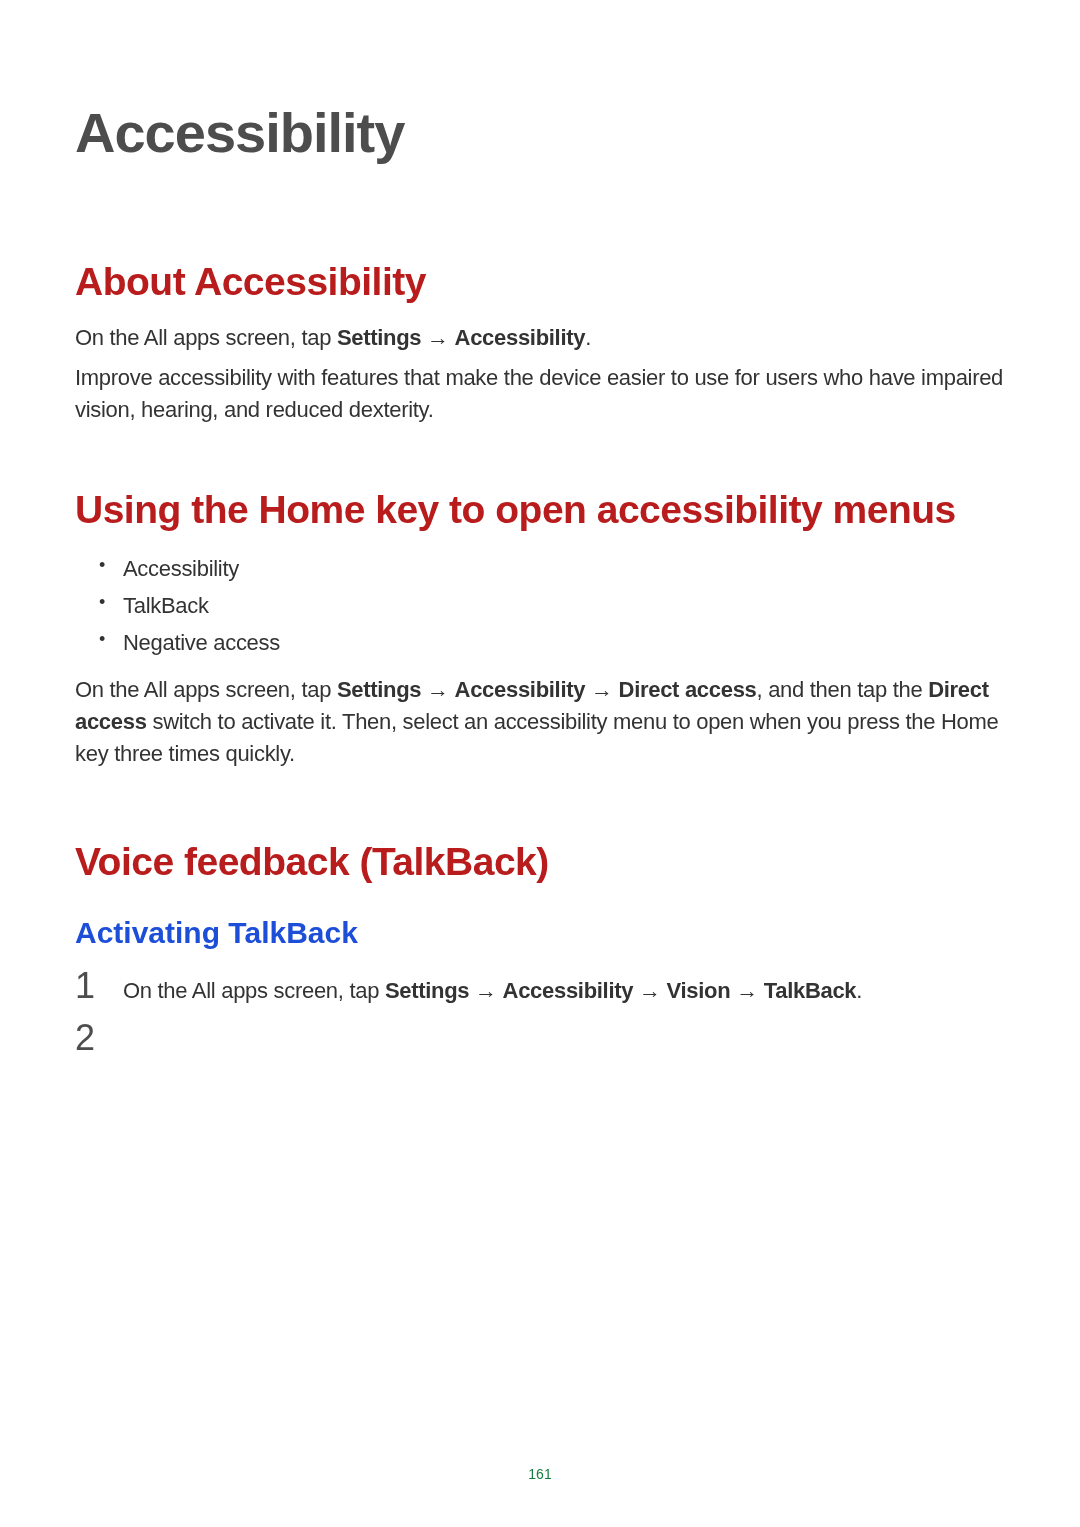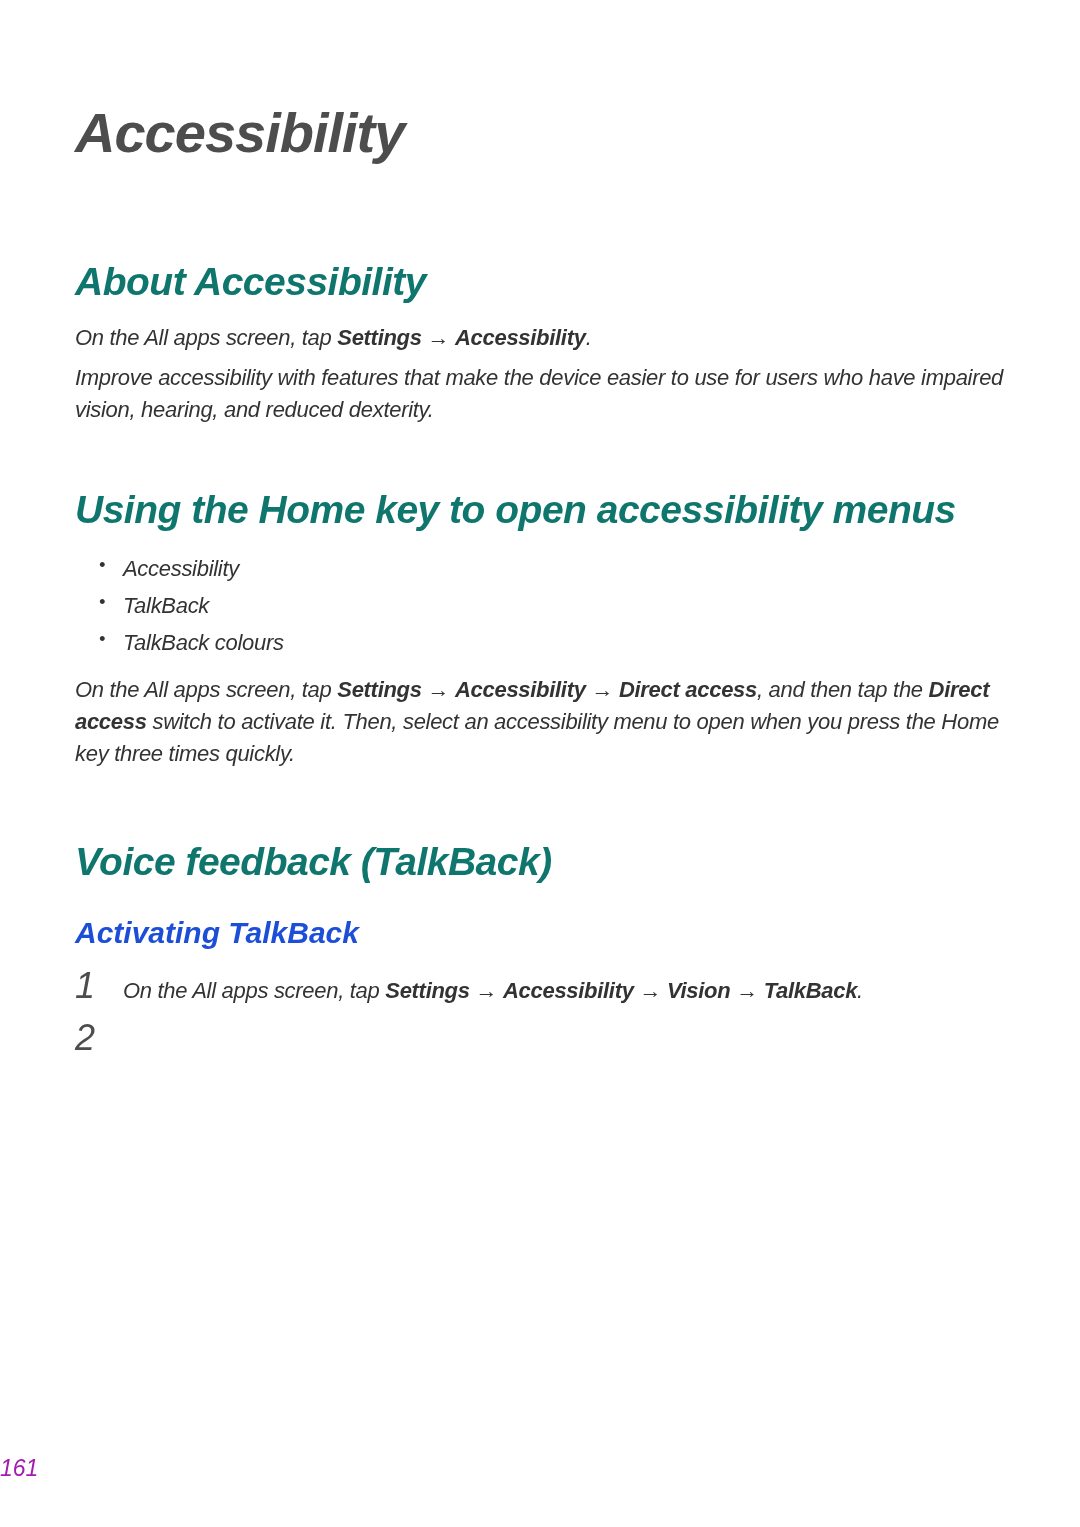--- a/index.html
+++ b/index.html
@@ -6,7 +6,6 @@
       margin: 0;
       padding: 0;
       box-sizing: border-box;
-      font-style: italic;
     }
     body {
       font-family: -apple-system, "Segoe UI", "Helvetica Neue", Arial, sans-serif;

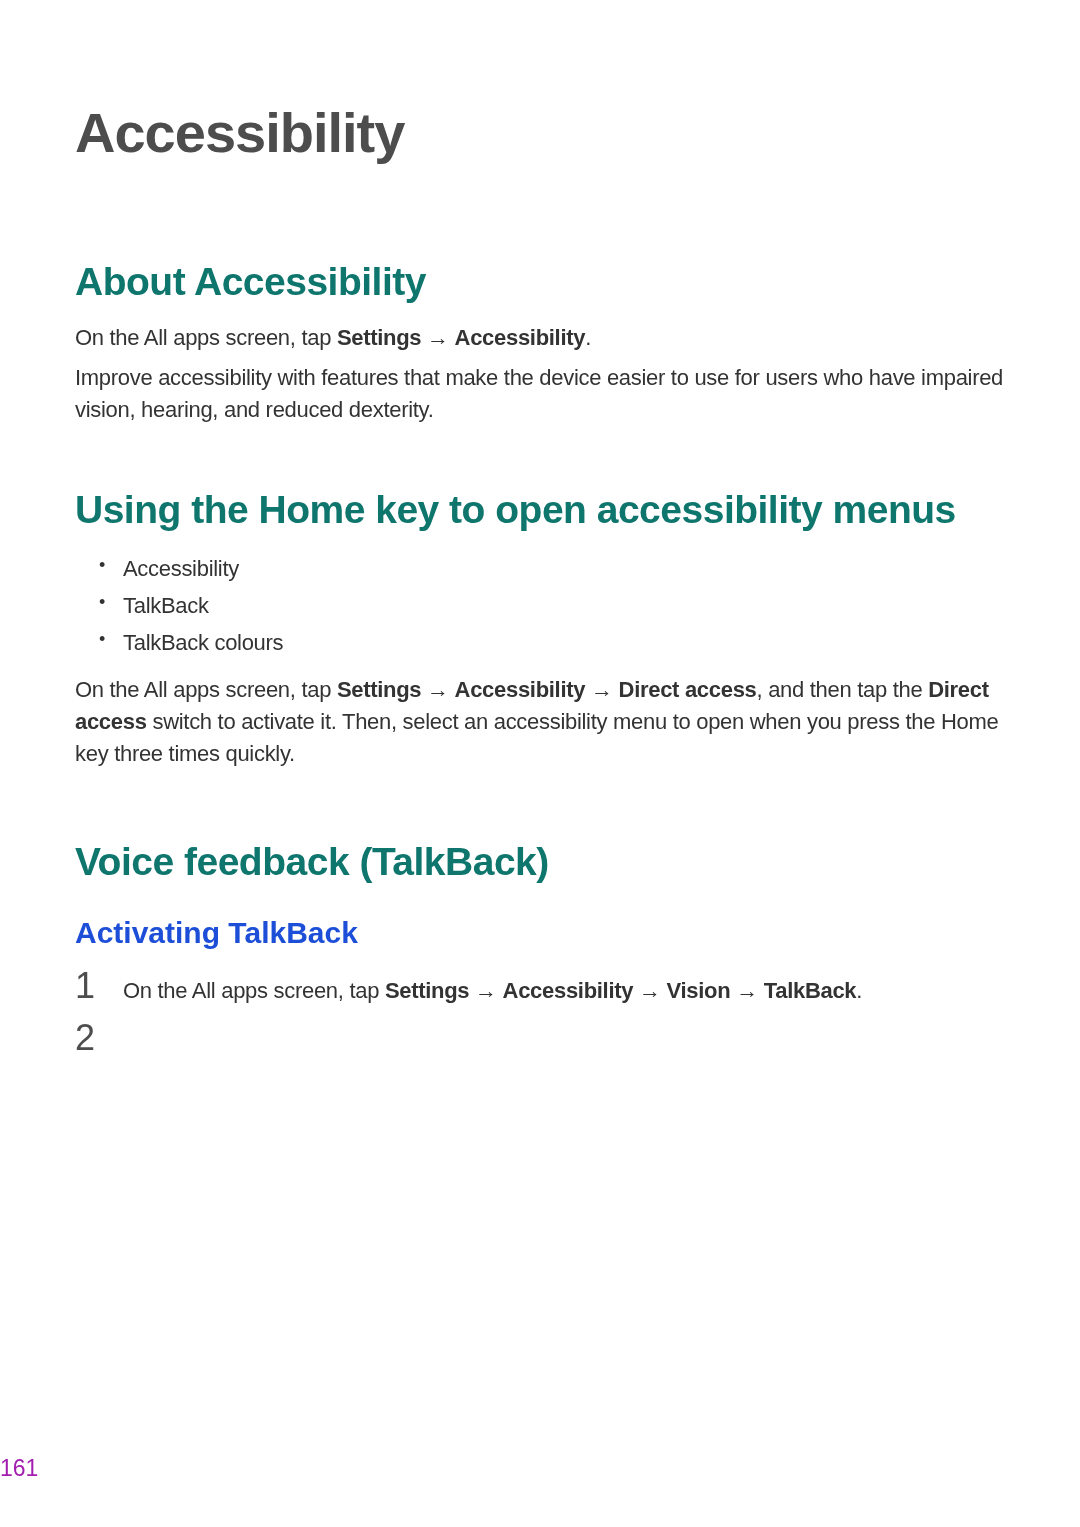--- a/index.html
+++ b/index.html
@@ -28,7 +28,7 @@
     h2.section-title {
       font-size: 39px;
       font-weight: 700;
-      color: #0f766e;
+      color: #b91c1c;
       letter-spacing: -0.5px;
       margin-bottom: 18px;
     }

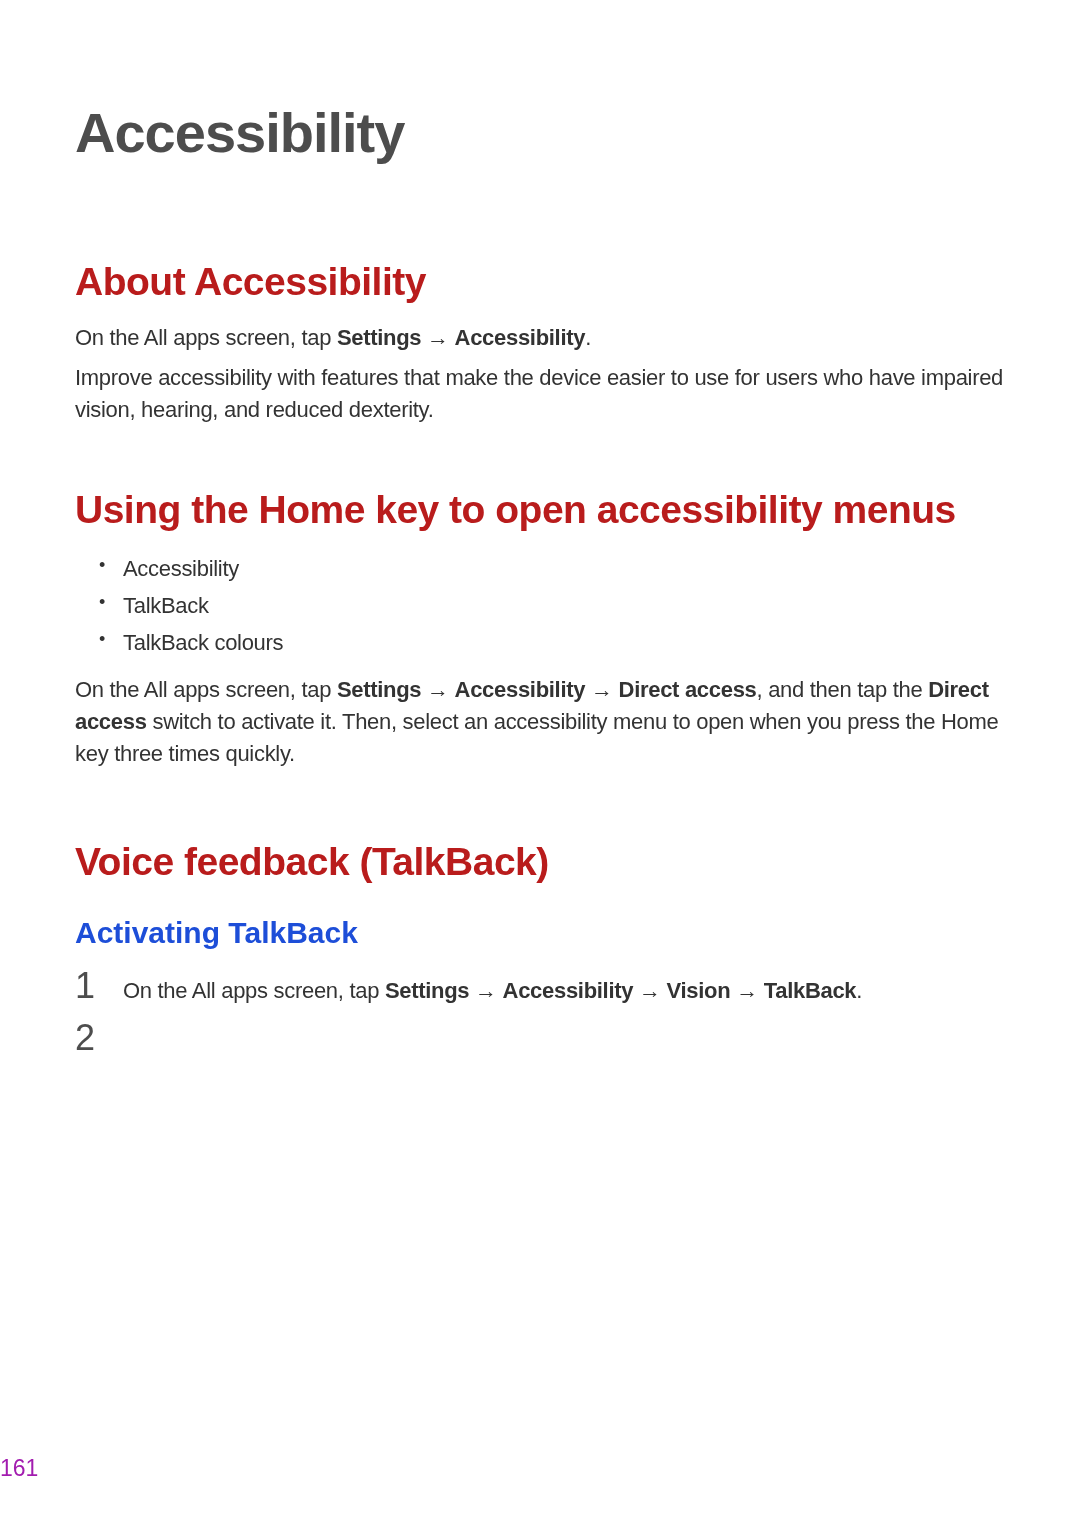--- a/index.html
+++ b/index.html
@@ -119,7 +119,7 @@
   <ul class="bullets">
     <li>Accessibility</li>
     <li>TalkBack</li>
-    <li>TalkBack colours</li>
+    <li>Negative access</li>
   </ul>
   <p class="body">
     <span>On the All apps screen, tap </span><span class="bold">Settings</span><span class="arrow"> → </span><span class="bold">Accessibility</span><span class="arrow"> → </span><span class="bold">Direct access</span><span>, and then tap the </span><span class="bold">Direct access</span><span> switch to activate it. Then, select an accessibility menu to open when you press the Home key three times quickly.</span>

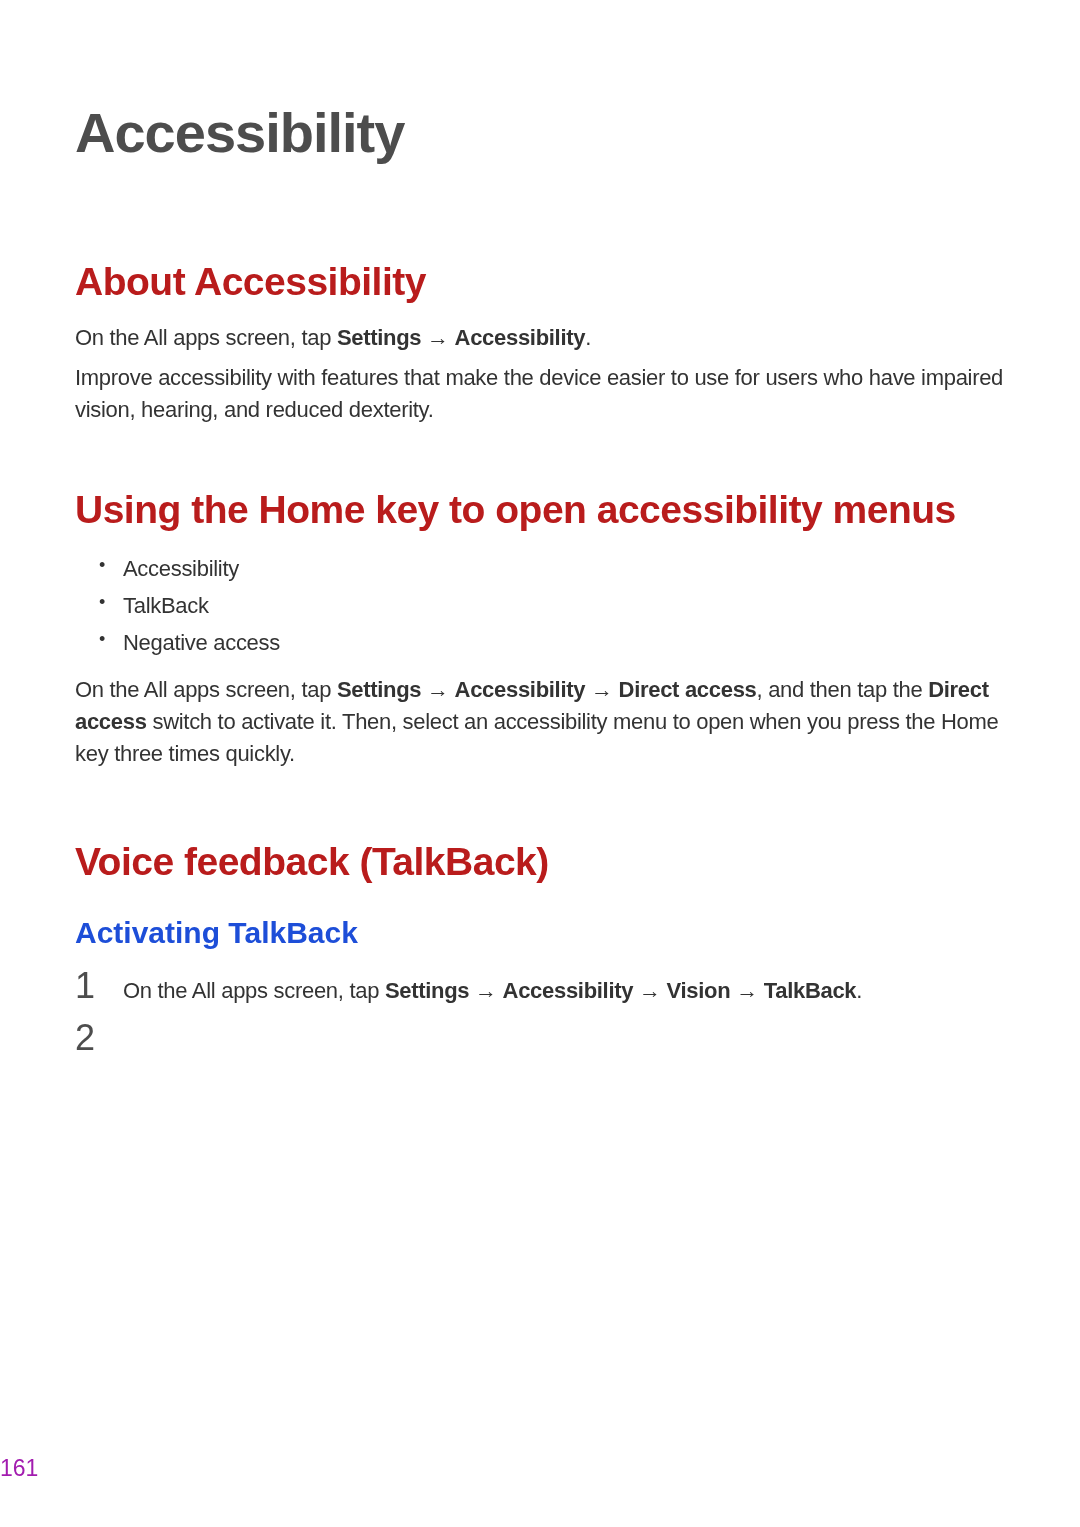--- a/index.html
+++ b/index.html
@@ -97,8 +97,9 @@
       bottom: 45px;
       left: 0;
       right: 0;
-      font-size: 23px;
-      color: #a21caf;
+      text-align: center;
+      font-size: 14px;
+      color: #15803d;
     }
   </style>
 </head>

